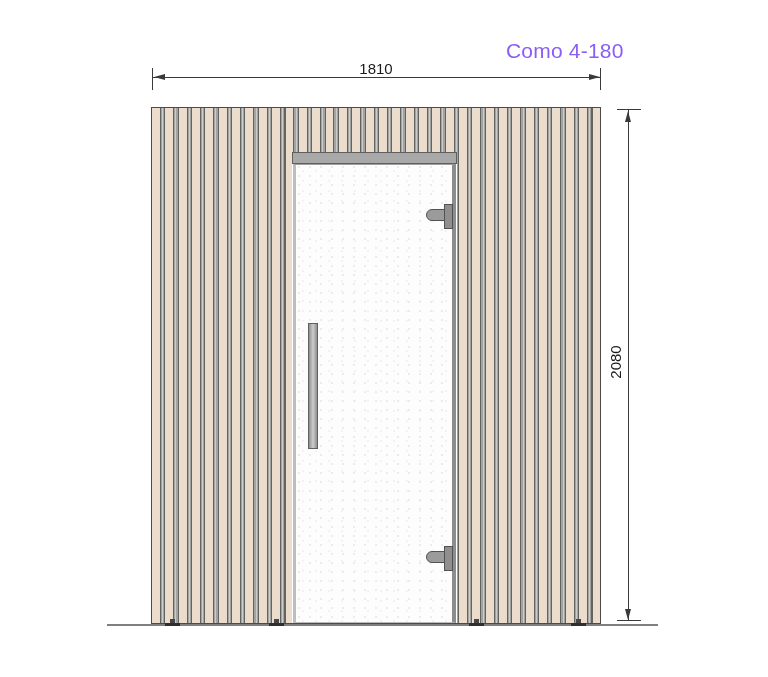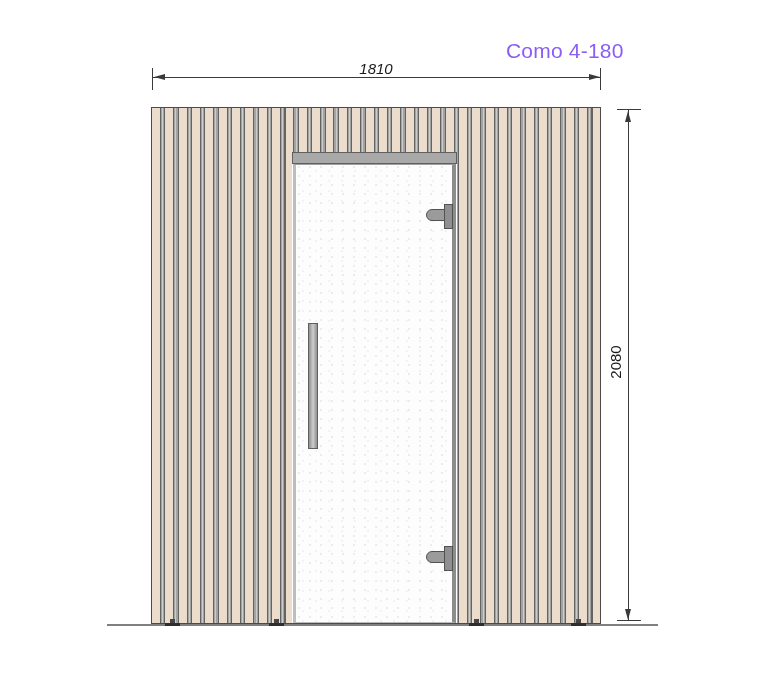--- a/index.html
+++ b/index.html
@@ -22,7 +22,7 @@
     font-size:15px; color:#1b1b1b;
     text-align:center;
   }
-  .dim-label-h { left:346px; top:60px; width:60px;font-style:italic; }
+  .dim-label-h { left:346px; top:60px; width:60px; }
   .dim-label-v {
     left:592px; top:353px; width:48px; height:18px;
     transform:rotate(-90deg);

